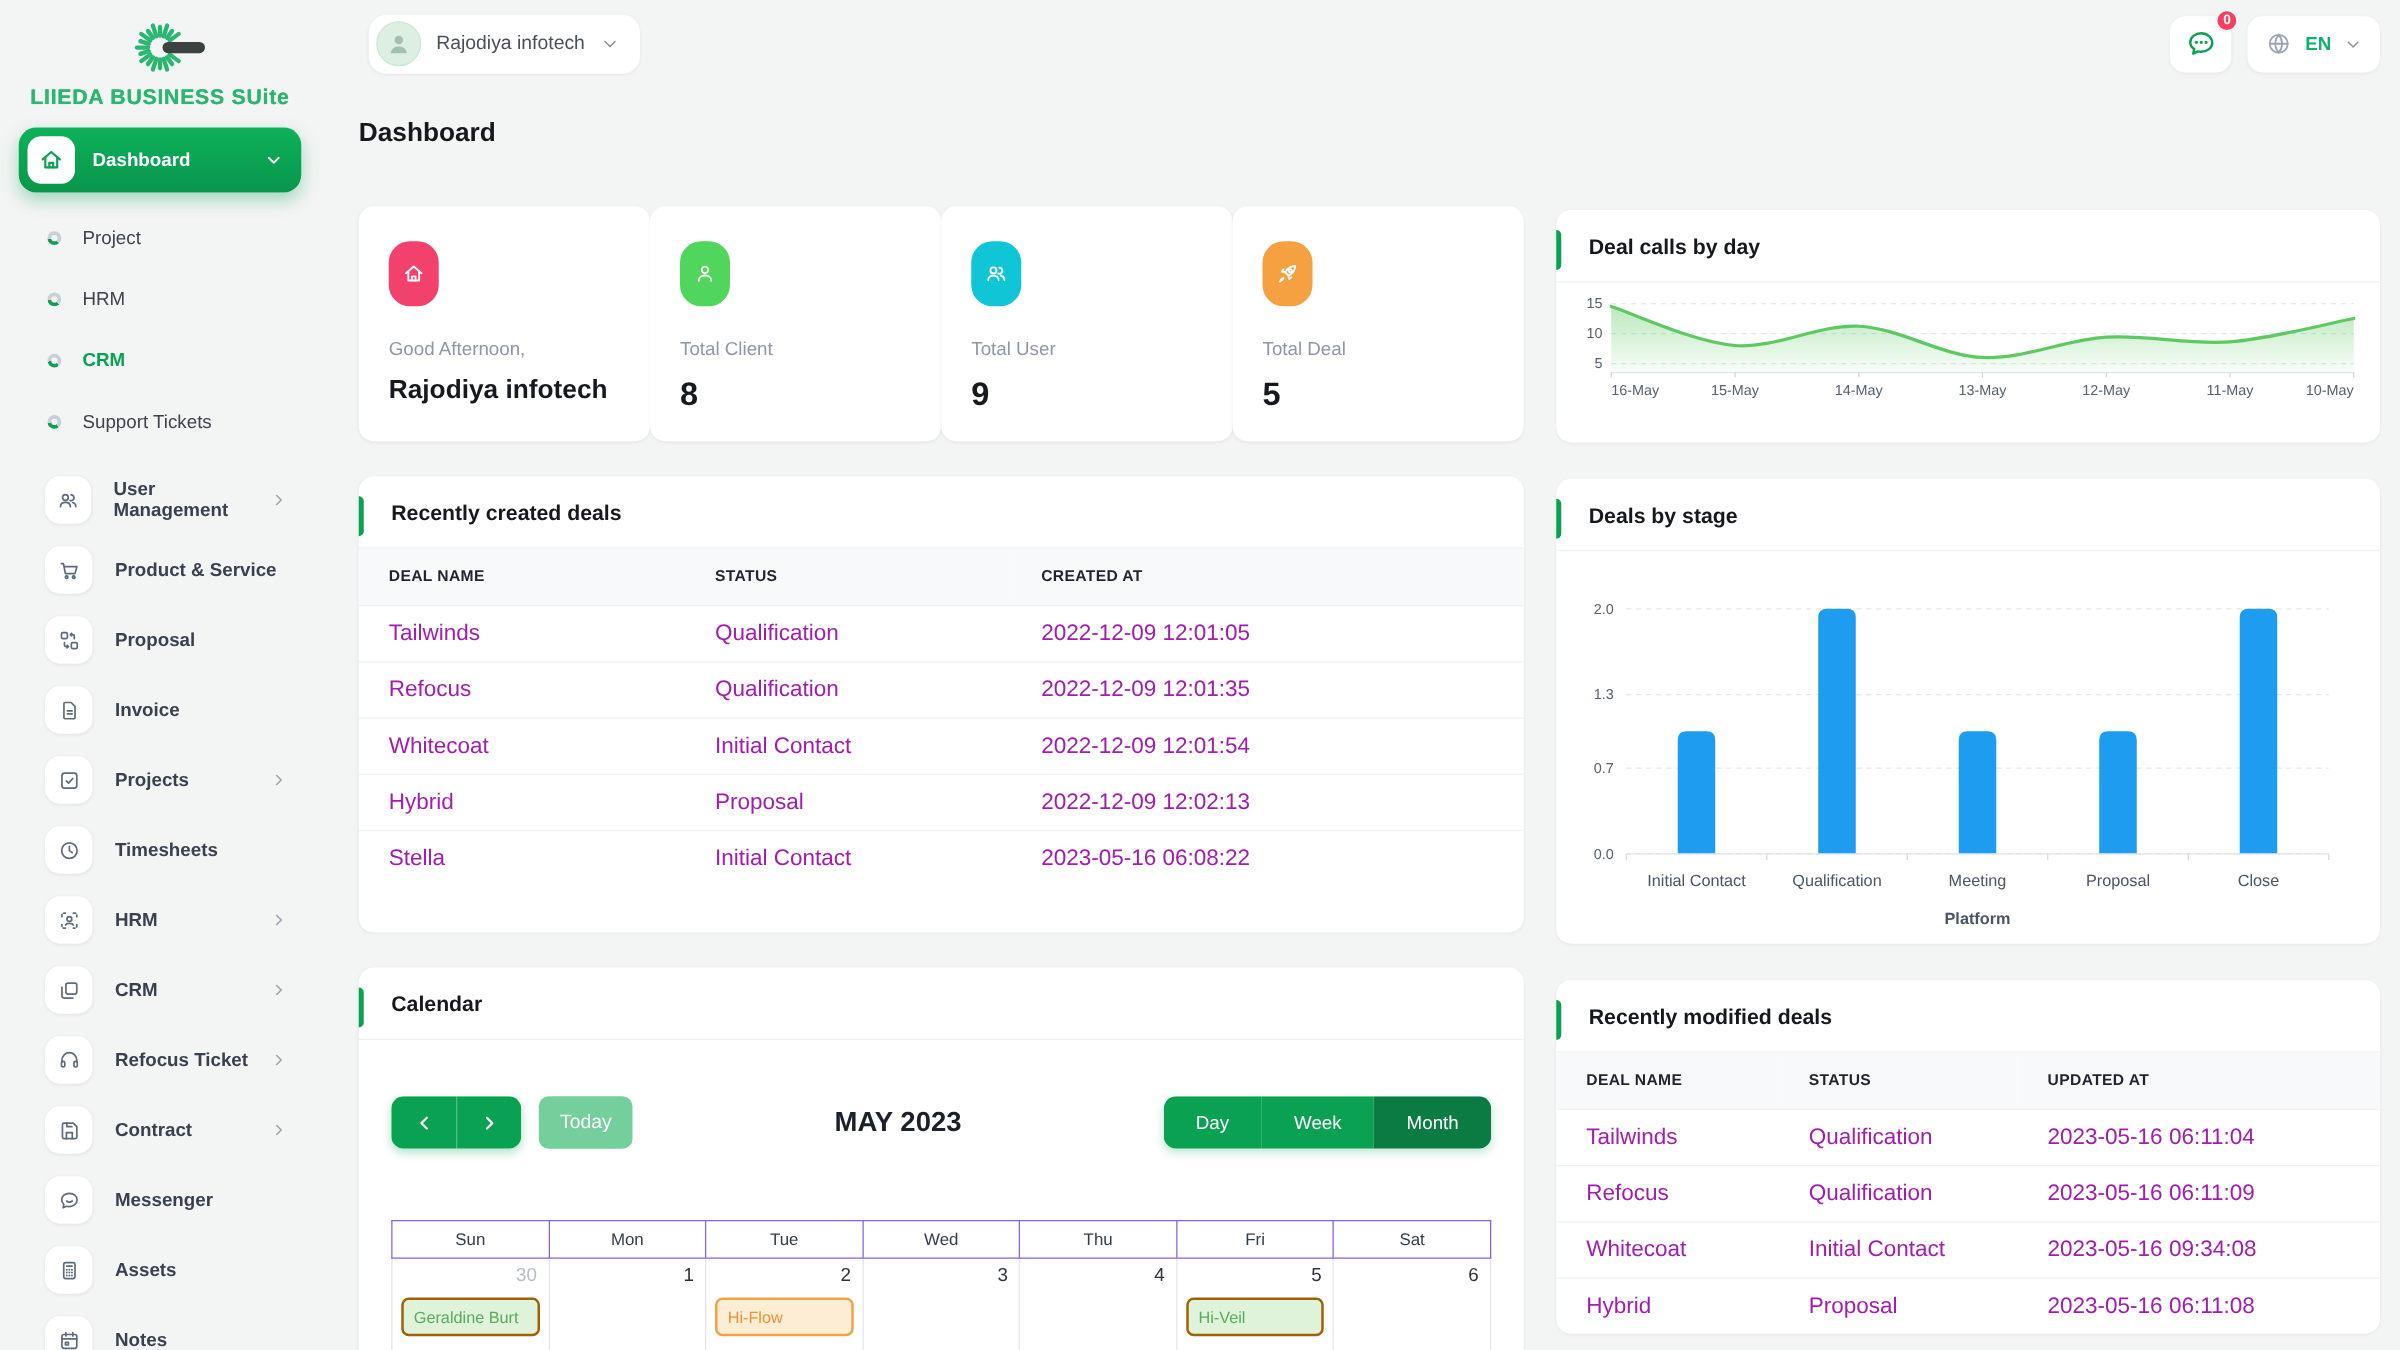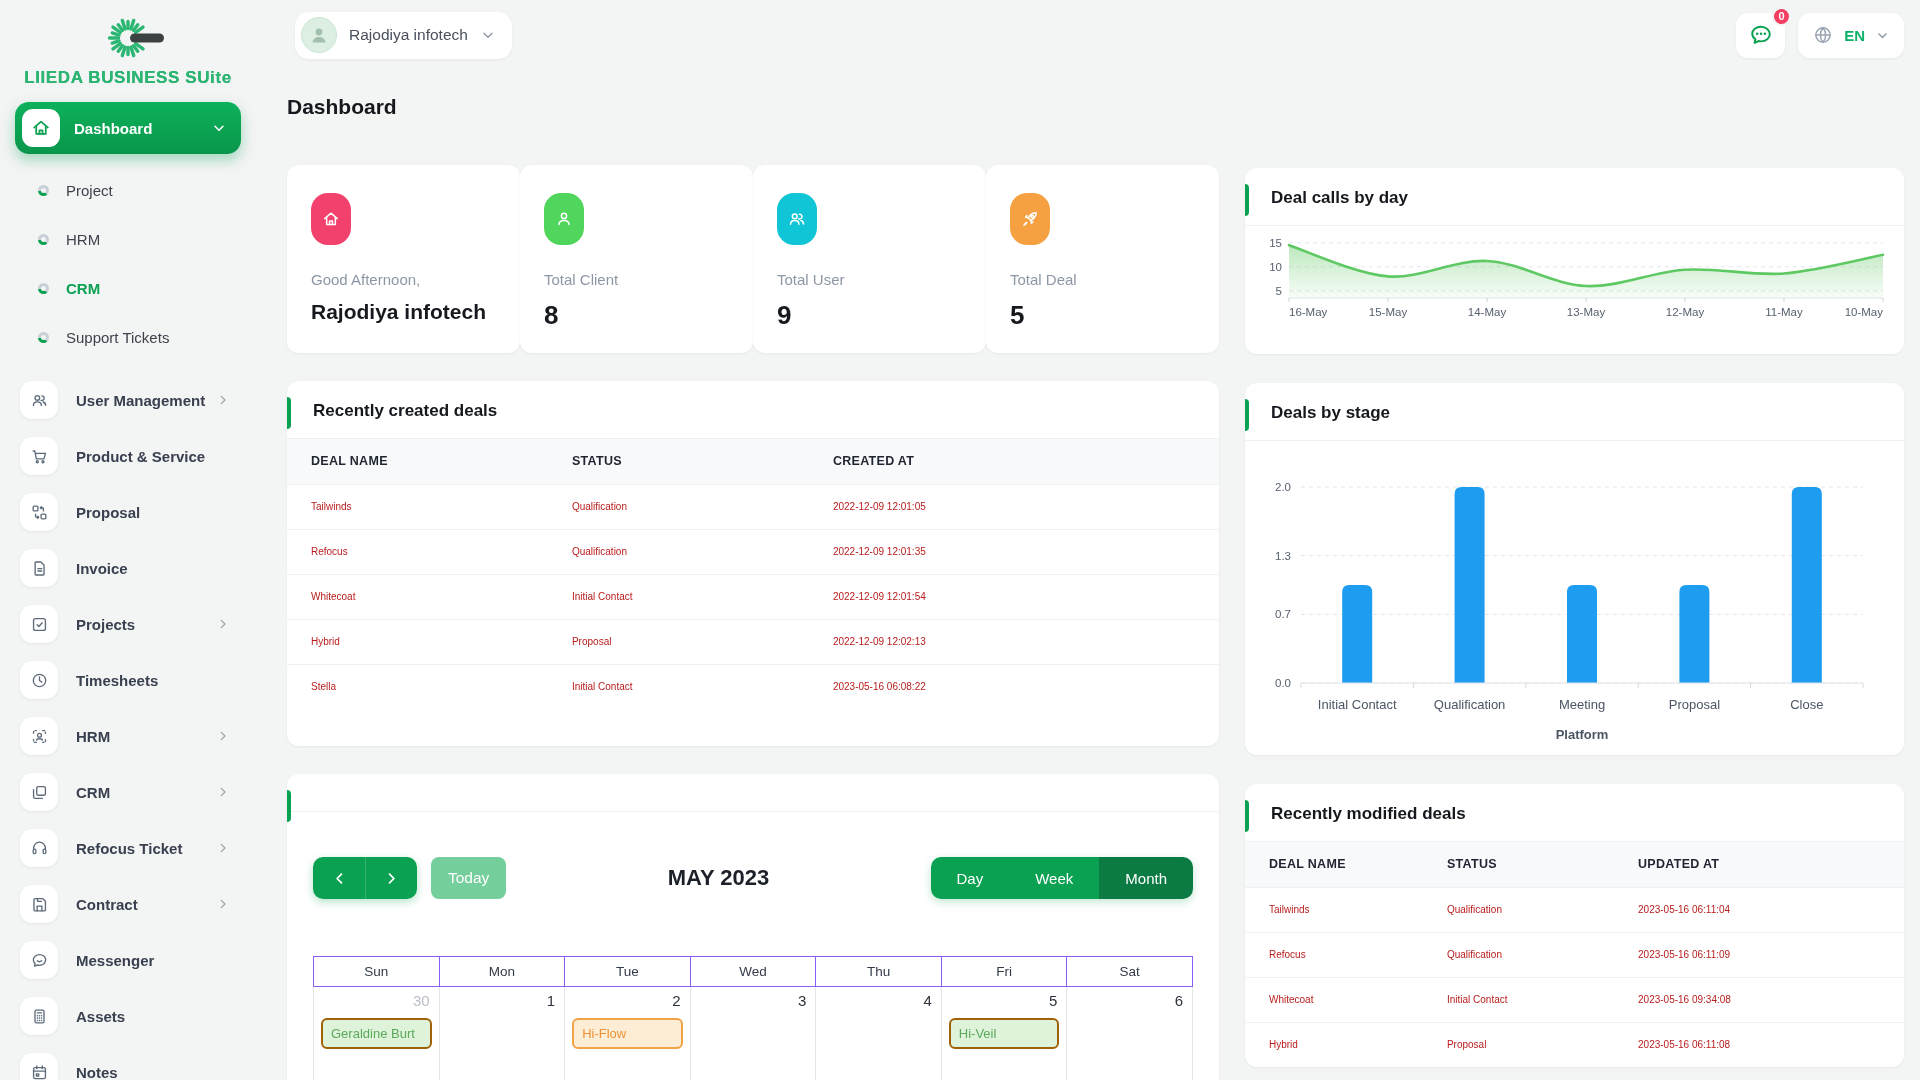--- a/index.html
+++ b/index.html
@@ -35,7 +35,7 @@
   .sub-item.active .sub-label { color:#0aa152; font-weight:700; }
 
   .menu-list { list-style:none; margin-top:10px; }
-  .menu-item { height:56px; display:flex; align-items:center; padding-left:20px; cursor:pointer; }
+  .menu-item { height:56px; display:flex; align-items:center; padding-left:36px; cursor:pointer; }
   .menu-tile { width:38px; height:38px; background:#fff; border-radius:12px;
                box-shadow:0 1px 3px rgba(23,43,77,.08); color:#5d6b7a;
                display:flex; align-items:center; justify-content:center; }

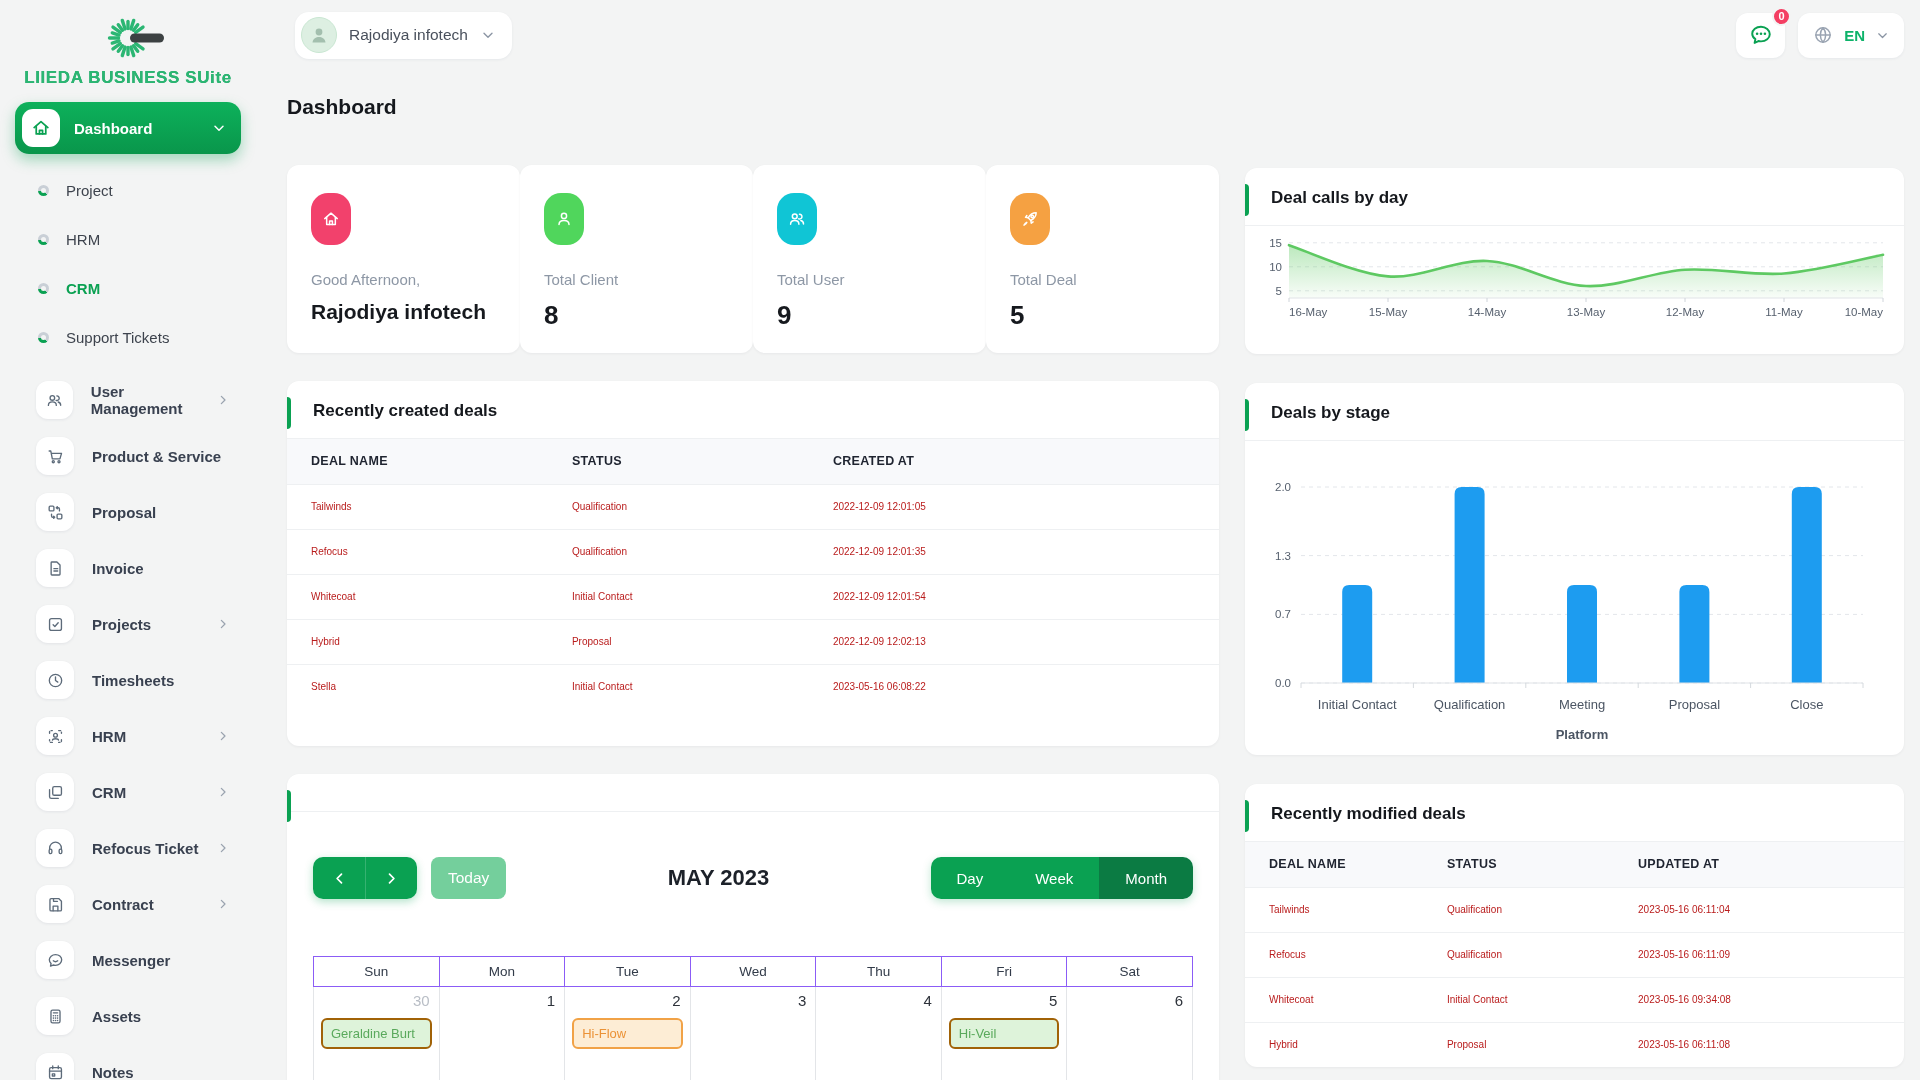--- a/index.html
+++ b/index.html
@@ -92,7 +92,7 @@
   table.deals { width:100%; border-collapse:collapse; }
   table.deals th { background:#f8f9fb; text-align:left; font-size:12.5px; letter-spacing:.3px;
                    color:#1f2430; font-weight:800; height:45px; padding-left:24px; }
-  table.deals td { height:45px; border-top:1px solid #eef0f2; font-size:10px; color:#b91c1c; padding-left:24px; }
+  table.deals td { height:45px; border-top:1px solid #eef0f2; font-size:18px; color:#a21caf; padding-left:24px; }
   .table-foot { height:37px; }
 
   

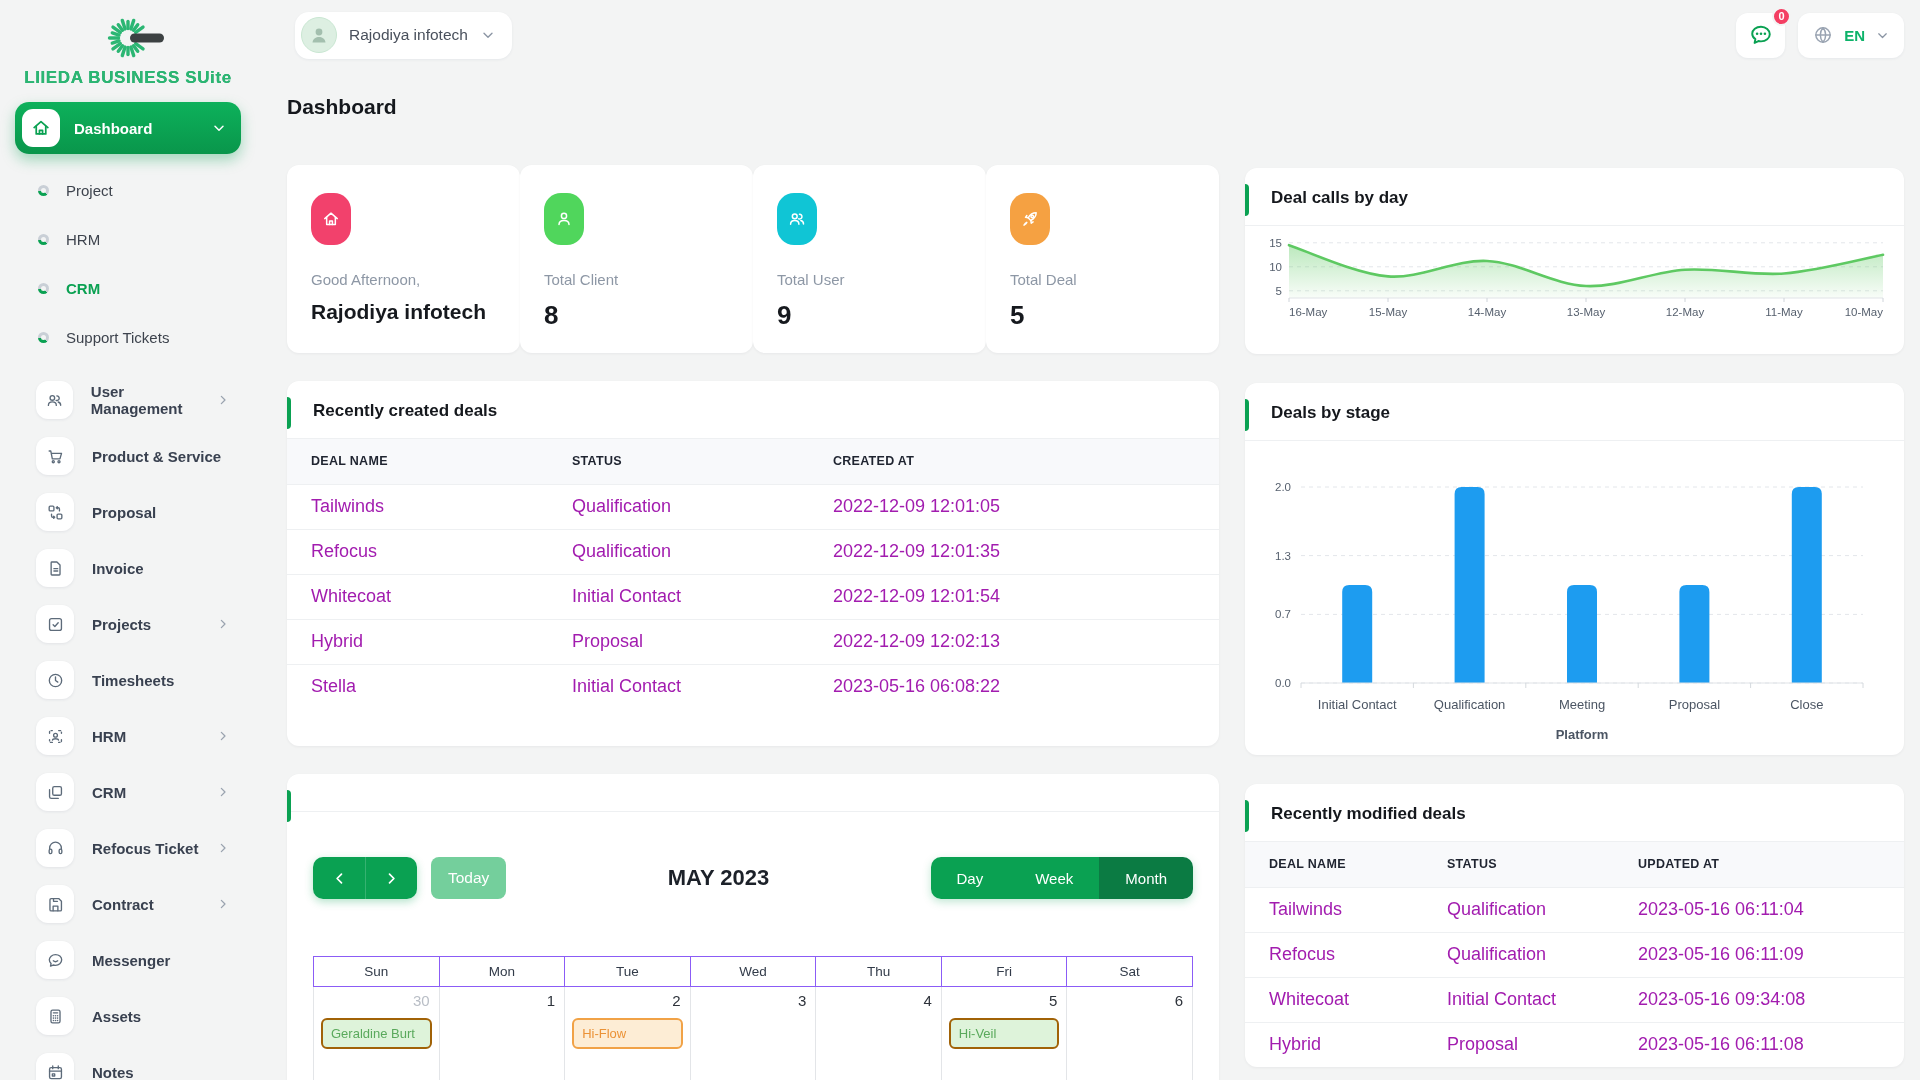--- a/index.html
+++ b/index.html
@@ -501,6 +501,7 @@
       <section class="card mt28">
         <div class="card-title-row">
           <span class="accent"></span>
+          <div class="card-title">Calendar</div>
         </div>
         <div class="cal-toolbar">
           <div class="nav-group">

